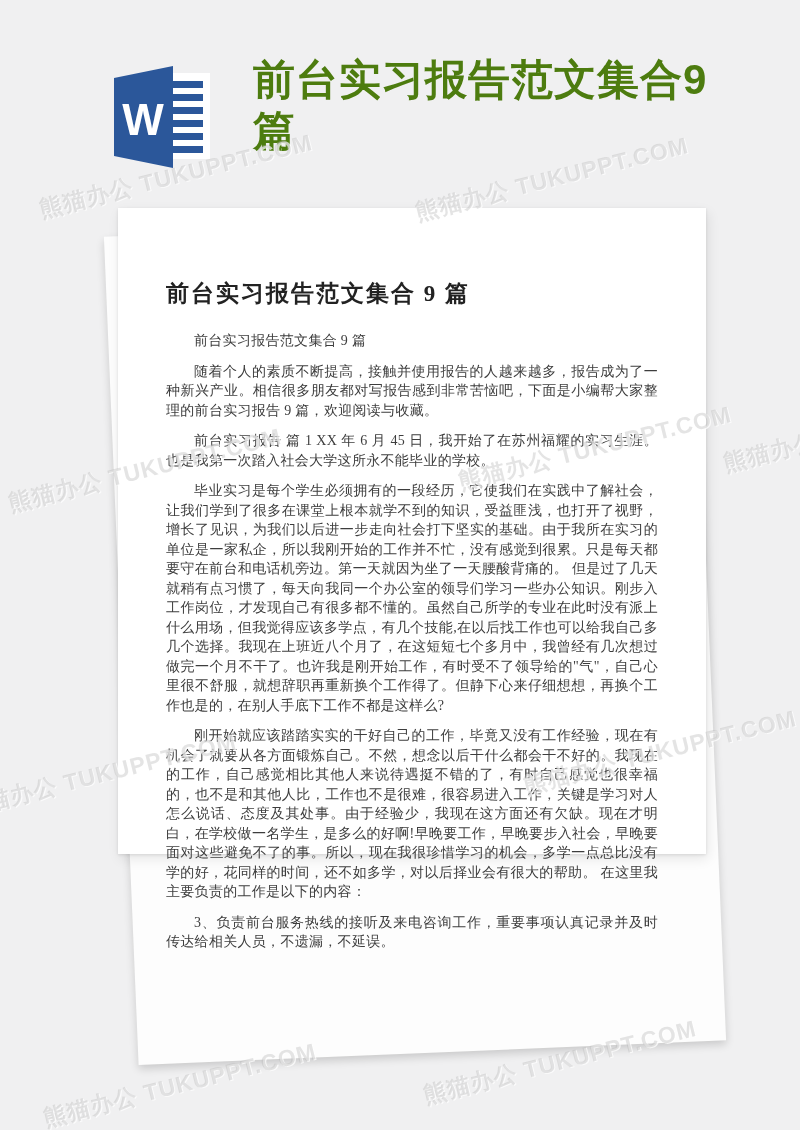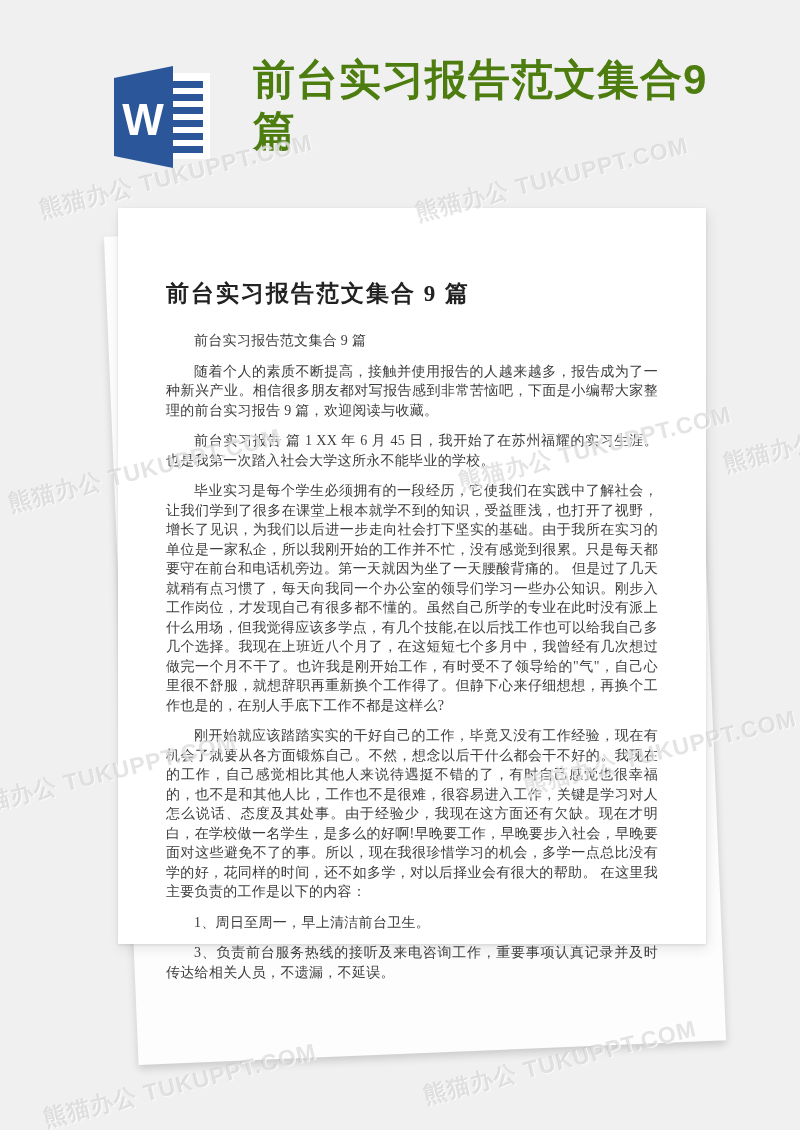--- a/index.html
+++ b/index.html
@@ -23,7 +23,7 @@
     box-shadow:0 4px 8px rgba(0,0,0,0.16);
   }
   .page-main{
-    position:absolute;left:118px;top:208px;width:588px;height:736px;
+    position:absolute;left:118px;top:208px;width:588px;height:646px;
     background:#ffffff;box-sizing:border-box;
     padding:70px 48px 0 48px;
     box-shadow:0 1px 3px rgba(0,0,0,0.10),2px 5px 12px rgba(0,0,0,0.09);

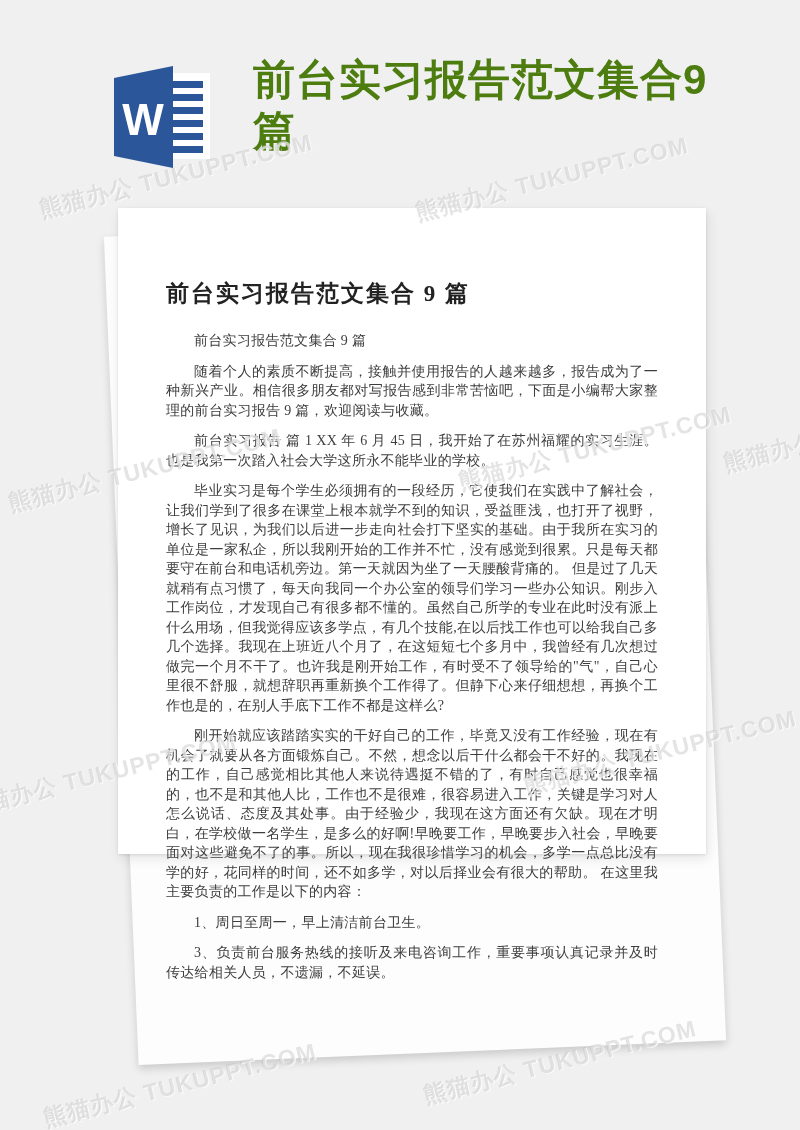--- a/index.html
+++ b/index.html
@@ -76,7 +76,6 @@
     <p class="doc-p">前台实习报告 篇 1 XX 年 6 月 45 日，我开始了在苏州福耀的实习生涯。也是我第一次踏入社会大学这所永不能毕业的学校。</p>
     <p class="doc-p">毕业实习是每个学生必须拥有的一段经历，它使我们在实践中了解社会，让我们学到了很多在课堂上根本就学不到的知识，受益匪浅，也打开了视野，增长了见识，为我们以后进一步走向社会打下坚实的基础。由于我所在实习的单位是一家私企，所以我刚开始的工作并不忙，没有感觉到很累。只是每天都要守在前台和电话机旁边。第一天就因为坐了一天腰酸背痛的。 但是过了几天就稍有点习惯了，每天向我同一个办公室的领导们学习一些办公知识。刚步入工作岗位，才发现自己有很多都不懂的。虽然自己所学的专业在此时没有派上什么用场，但我觉得应该多学点，有几个技能,在以后找工作也可以给我自己多几个选择。我现在上班近八个月了，在这短短七个多月中，我曾经有几次想过做完一个月不干了。也许我是刚开始工作，有时受不了领导给的"气"，自己心里很不舒服，就想辞职再重新换个工作得了。但静下心来仔细想想，再换个工作也是的，在别人手底下工作不都是这样么?</p>
     <p class="doc-p">刚开始就应该踏踏实实的干好自己的工作，毕竟又没有工作经验，现在有机会了就要从各方面锻炼自己。不然，想念以后干什么都会干不好的。我现在的工作，自己感觉相比其他人来说待遇挺不错的了，有时自己感觉也很幸福的，也不是和其他人比，工作也不是很难，很容易进入工作，关键是学习对人怎么说话、态度及其处事。由于经验少，我现在这方面还有欠缺。现在才明白，在学校做一名学生，是多么的好啊!早晚要工作，早晚要步入社会，早晚要面对这些避免不了的事。所以，现在我很珍惜学习的机会，多学一点总比没有学的好，花同样的时间，还不如多学，对以后择业会有很大的帮助。 在这里我主要负责的工作是以下的内容：</p>
-    <p class="doc-p">1、周日至周一，早上清洁前台卫生。</p>
     <p class="doc-p">3、负责前台服务热线的接听及来电咨询工作，重要事项认真记录并及时传达给相关人员，不遗漏，不延误。</p>
   </div>
 

